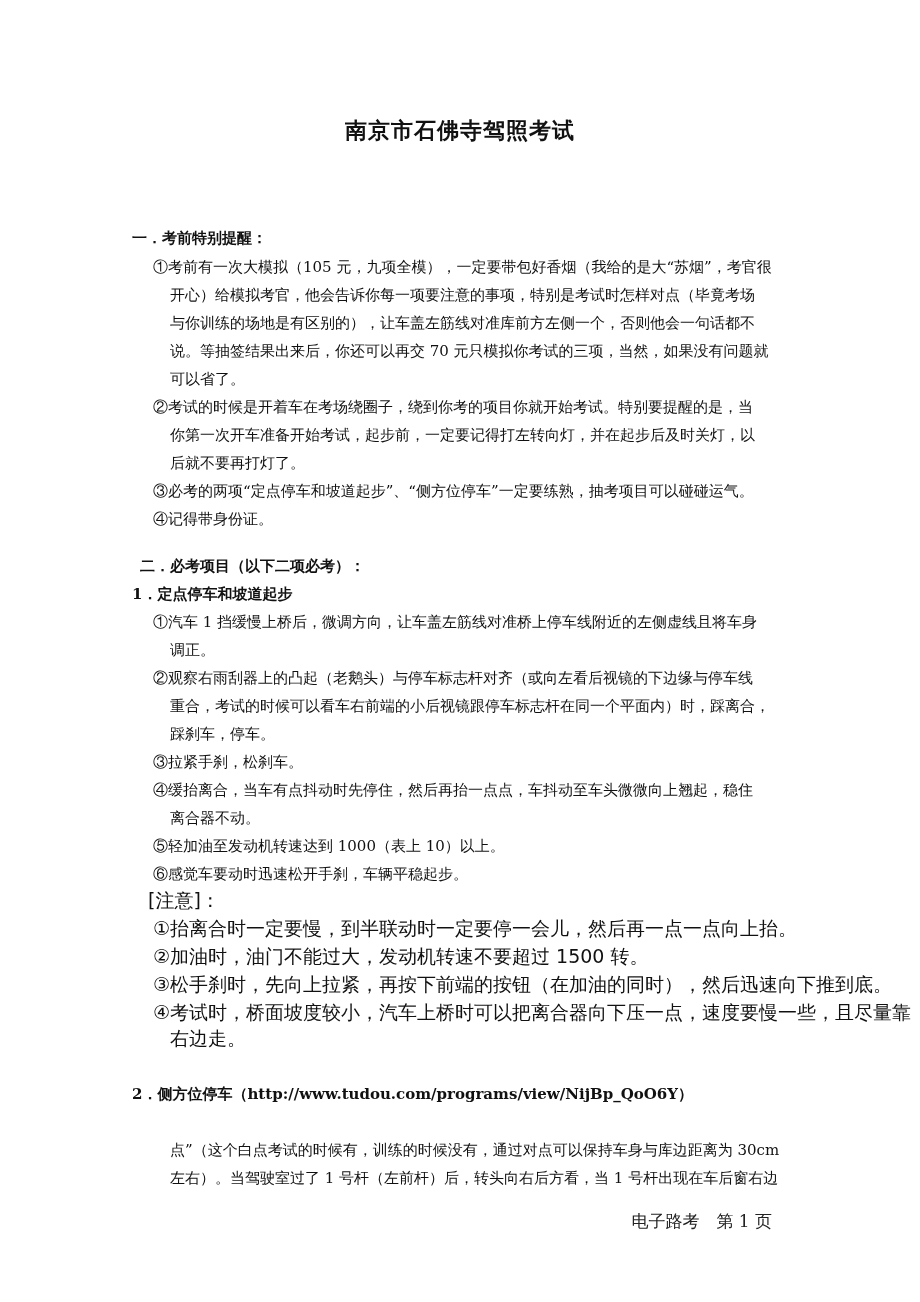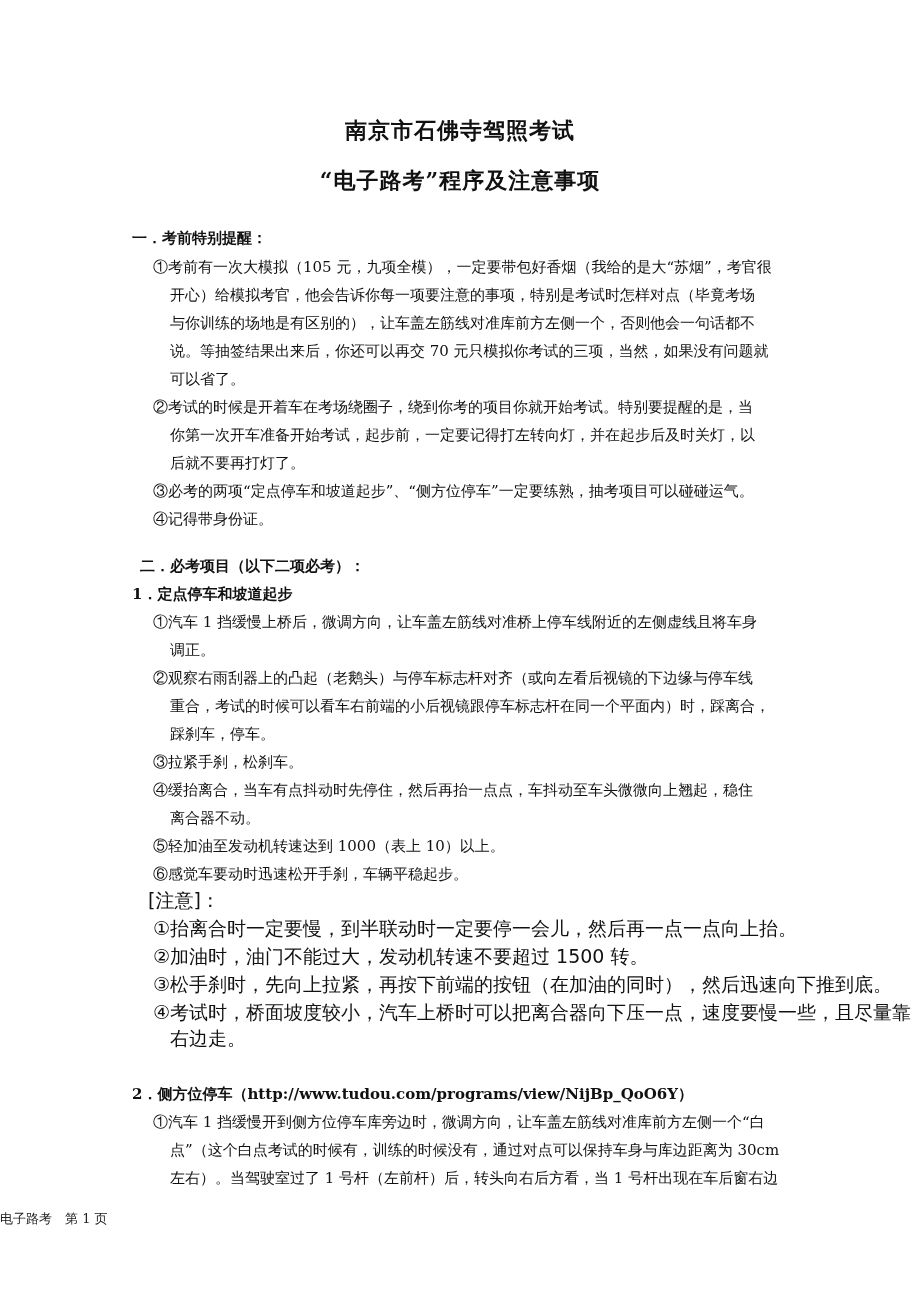--- a/index.html
+++ b/index.html
@@ -21,7 +21,6 @@
 
 <div class="page">
   <div class="title t1">南京市石佛寺驾照考试</div>
-  <div class="title t2">“电子路考”程序及注意事项</div>
 
   <div class="line h" style="top:228px;left:132px;">一．考前特别提醒：</div>
   <div class="line" style="top:257px;left:153px;">①考前有一次大模拟（105 元，九项全模），一定要带包好香烟（我给的是大“苏烟”，考官很</div>

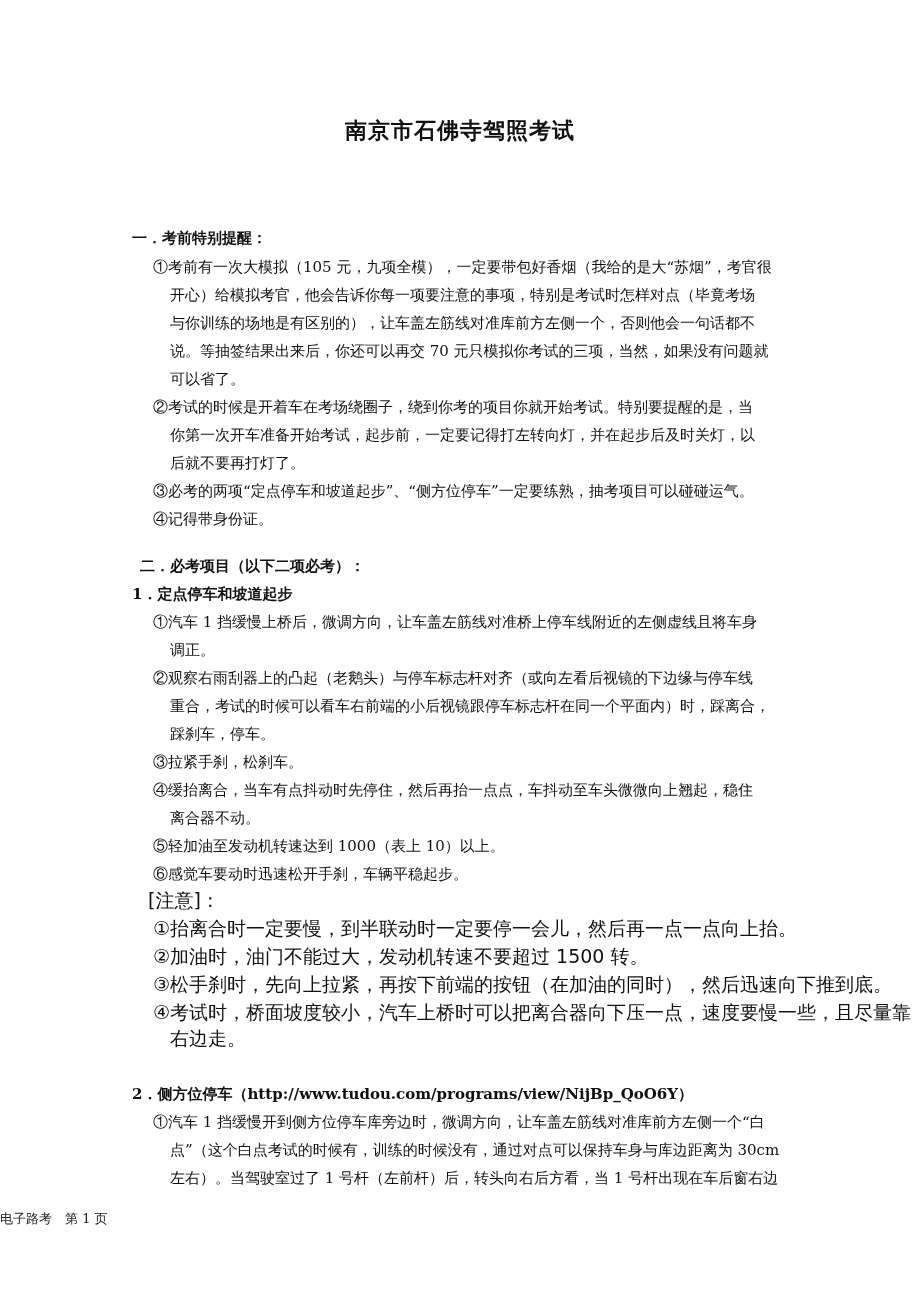--- a/index.html
+++ b/index.html
@@ -55,7 +55,6 @@
   <div class="line sans" style="top:1030px;left:170px;font-family:Liberation Mono, monospace;">右边走。</div>
 
   <div class="line h" style="top:1084px;left:132px;">2．侧方位停车（http://www.tudou.com/programs/view/NijBp_QoO6Y）</div>
-  <div class="line" style="top:1112px;left:153px;">①汽车 1 挡缓慢开到侧方位停车库旁边时，微调方向，让车盖左筋线对准库前方左侧一个“白</div>
   <div class="line" style="top:1140px;left:170px;">点”（这个白点考试的时候有，训练的时候没有，通过对点可以保持车身与库边距离为 30cm</div>
   <div class="line" style="top:1168px;left:170px;">左右）。当驾驶室过了 1 号杆（左前杆）后，转头向右后方看，当 1 号杆出现在车后窗右边</div>
 

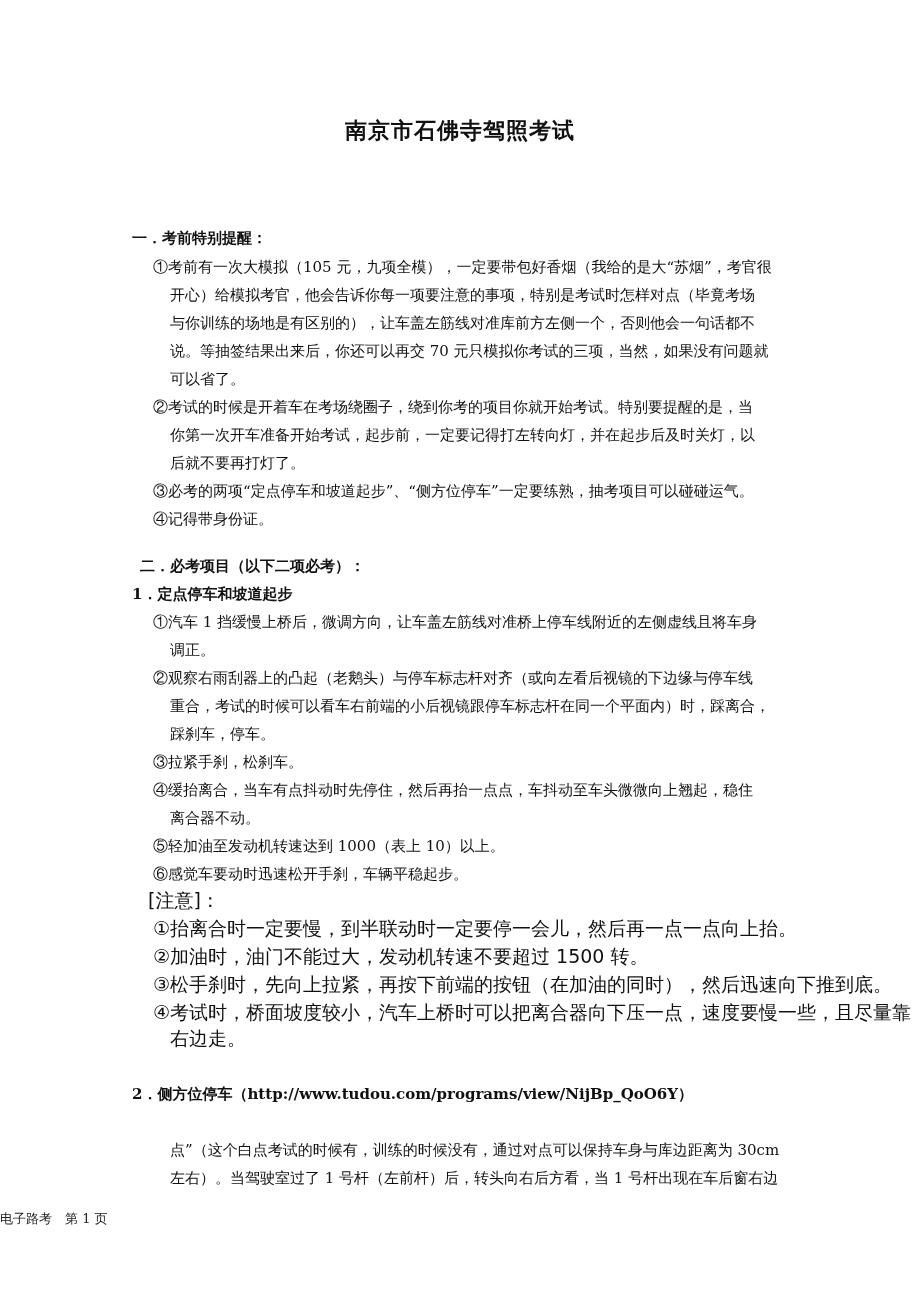--- a/index.html
+++ b/index.html
@@ -13,8 +13,8 @@
   .line { position: absolute; font-size: 15px; white-space: nowrap; line-height: 20px; }
   .h { font-weight: bold; }
   .sans { font-family: "DejaVu Sans", "Liberation Sans", sans-serif; font-size: 19px; }
-  .footer { position: absolute; top: 1210px; left: 0; width: 772px; text-align: left;
-            font-size: 13px; color: #222; }
+  .footer { position: absolute; top: 1210px; left: 0; width: 772px; text-align: right;
+            font-size: 17px; color: #222; }
 </style>
 </head>
 <body>

